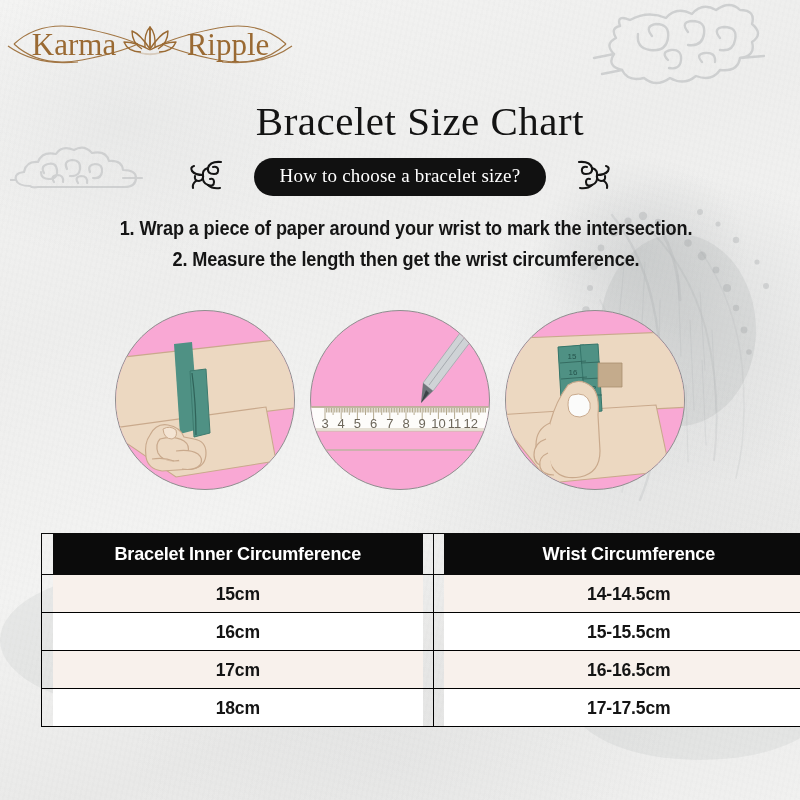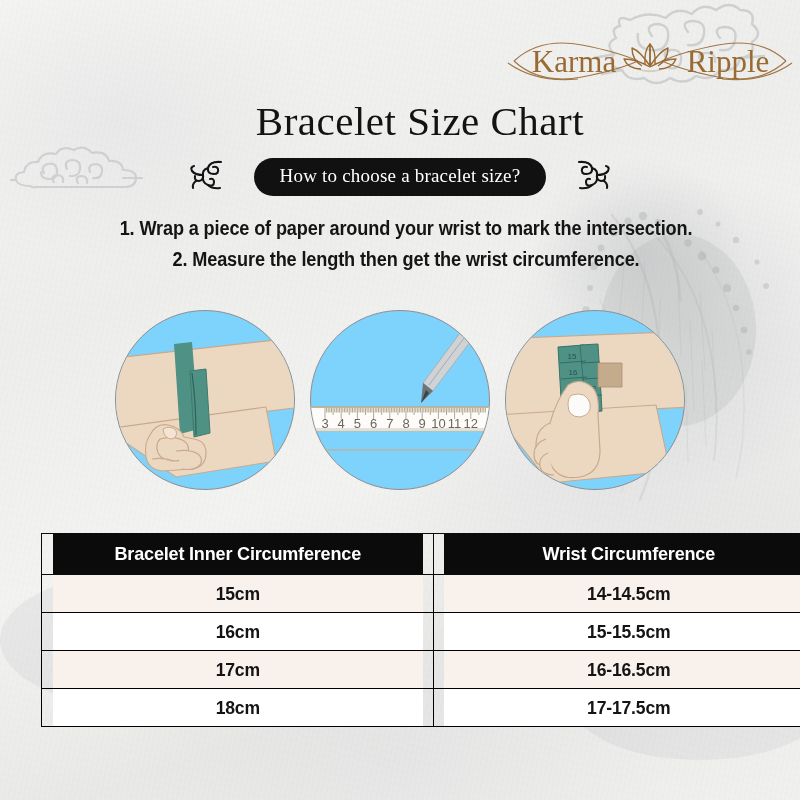--- a/index.html
+++ b/index.html
@@ -47,8 +47,8 @@
   #logo-block {
     position: absolute;
     left: 0; right: 0;
-    top: 31px;
-    text-align: right;
+    top: 14px;
+    text-align: left;
   }
 
   

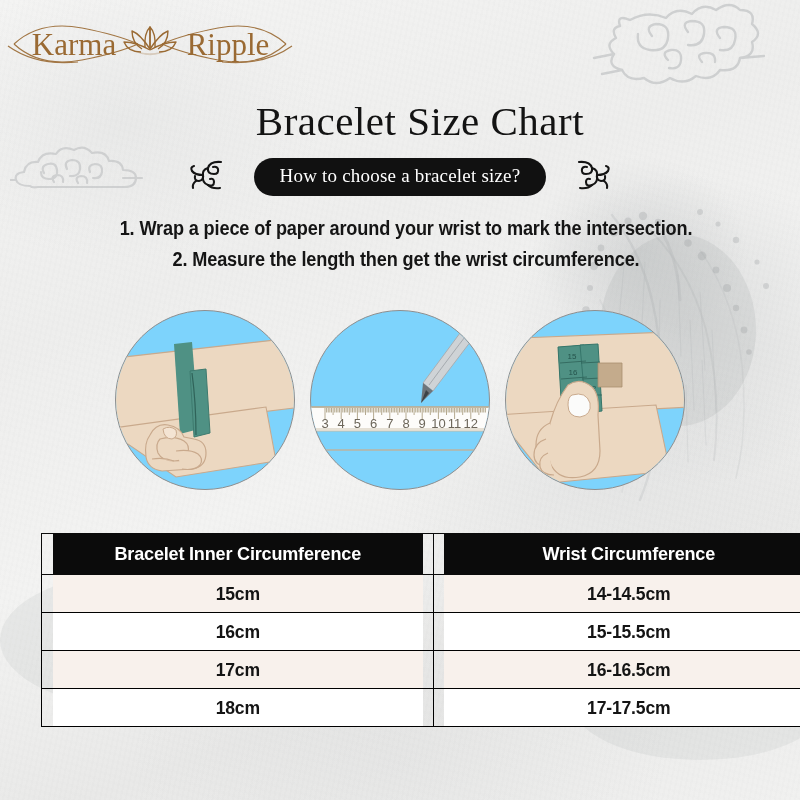--- a/index.html
+++ b/index.html
@@ -120,7 +120,7 @@
     width: 180px;
     height: 180px;
     border-radius: 50%;
-    background: #7dd3fc;
+    background: #f9a8d4;
     border: 1.4px solid #8e8e8e;
     overflow: hidden;
     position: relative;

